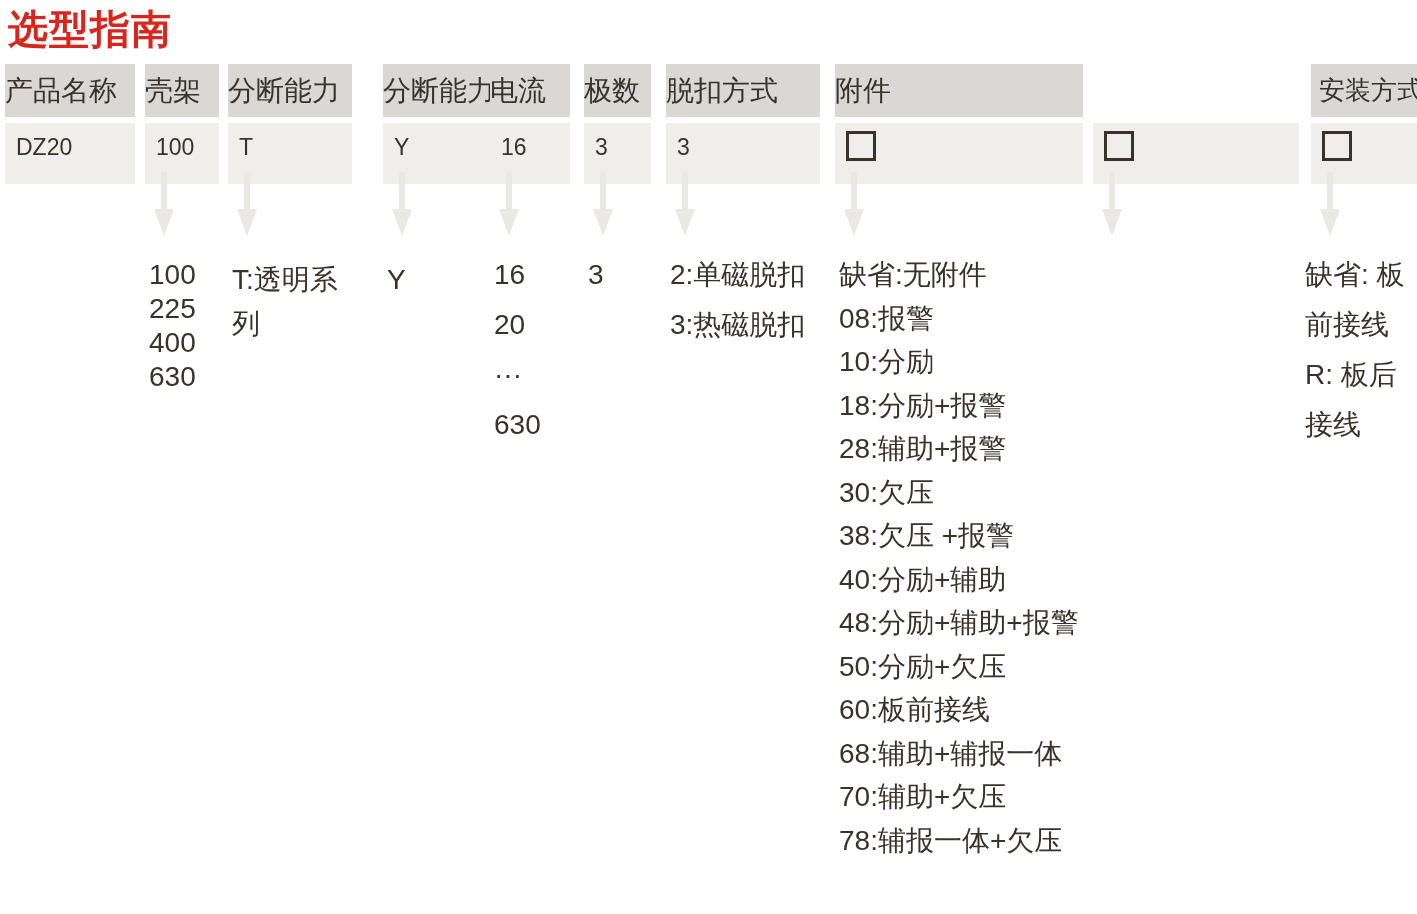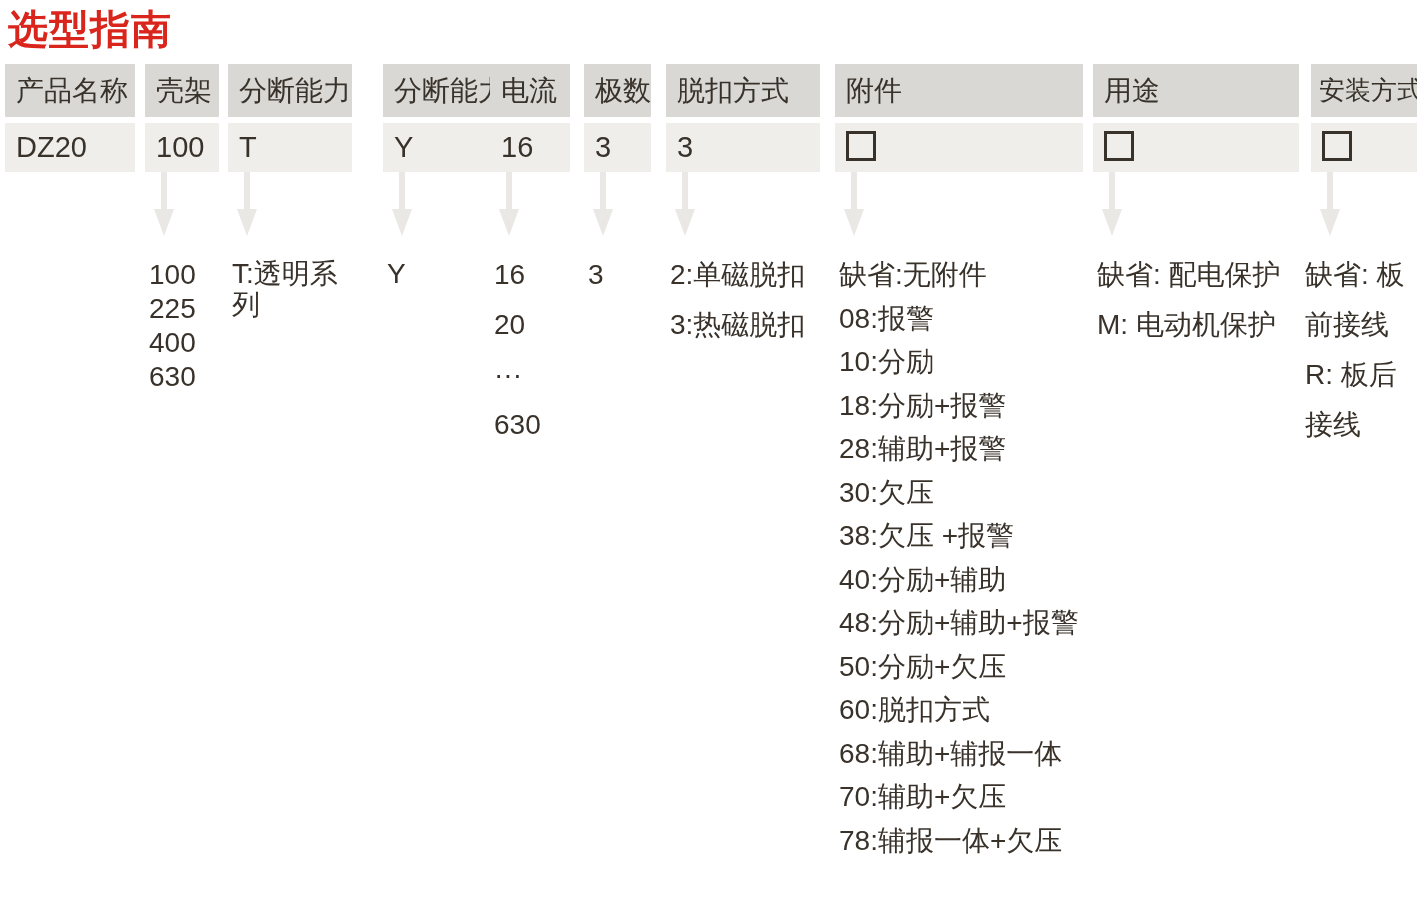--- a/index.html
+++ b/index.html
@@ -25,7 +25,7 @@
   .c10{left:1311px;width:106px}
   .hdr{
     position:absolute;top:0;left:0;right:0;height:53px;line-height:53px;
-    background:#d9d8d4;font-size:28px;padding-left:11px;box-sizing:border-box;white-space:nowrap;
+    background:#d9d8d4;font-size:28px;box-sizing:border-box;white-space:nowrap;
   }
   .c10 .hdr{font-size:26px;padding-left:8px}
   .val{

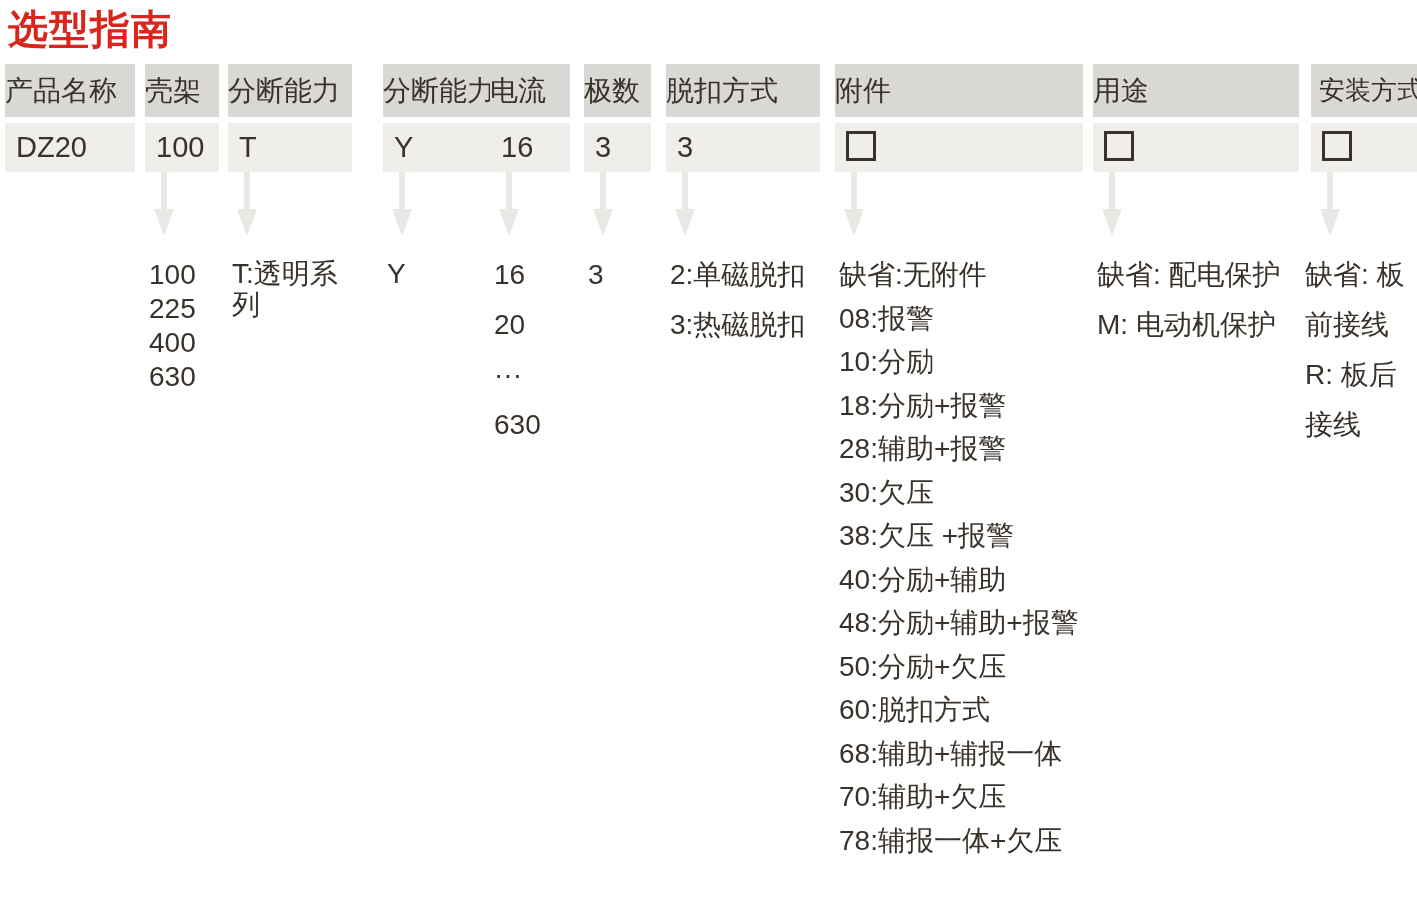--- a/index.html
+++ b/index.html
@@ -167,7 +167,6 @@
   </div>
 
   <div class="col c9">
-    <div class="hdr">用途</div>
     <div class="val"><span class="box"></span></div>
     <svg class="arrow" width="22" height="64" viewBox="0 0 22 64">
         <rect x="8" y="0" width="6" height="39" fill="#e9e8e4"></rect>

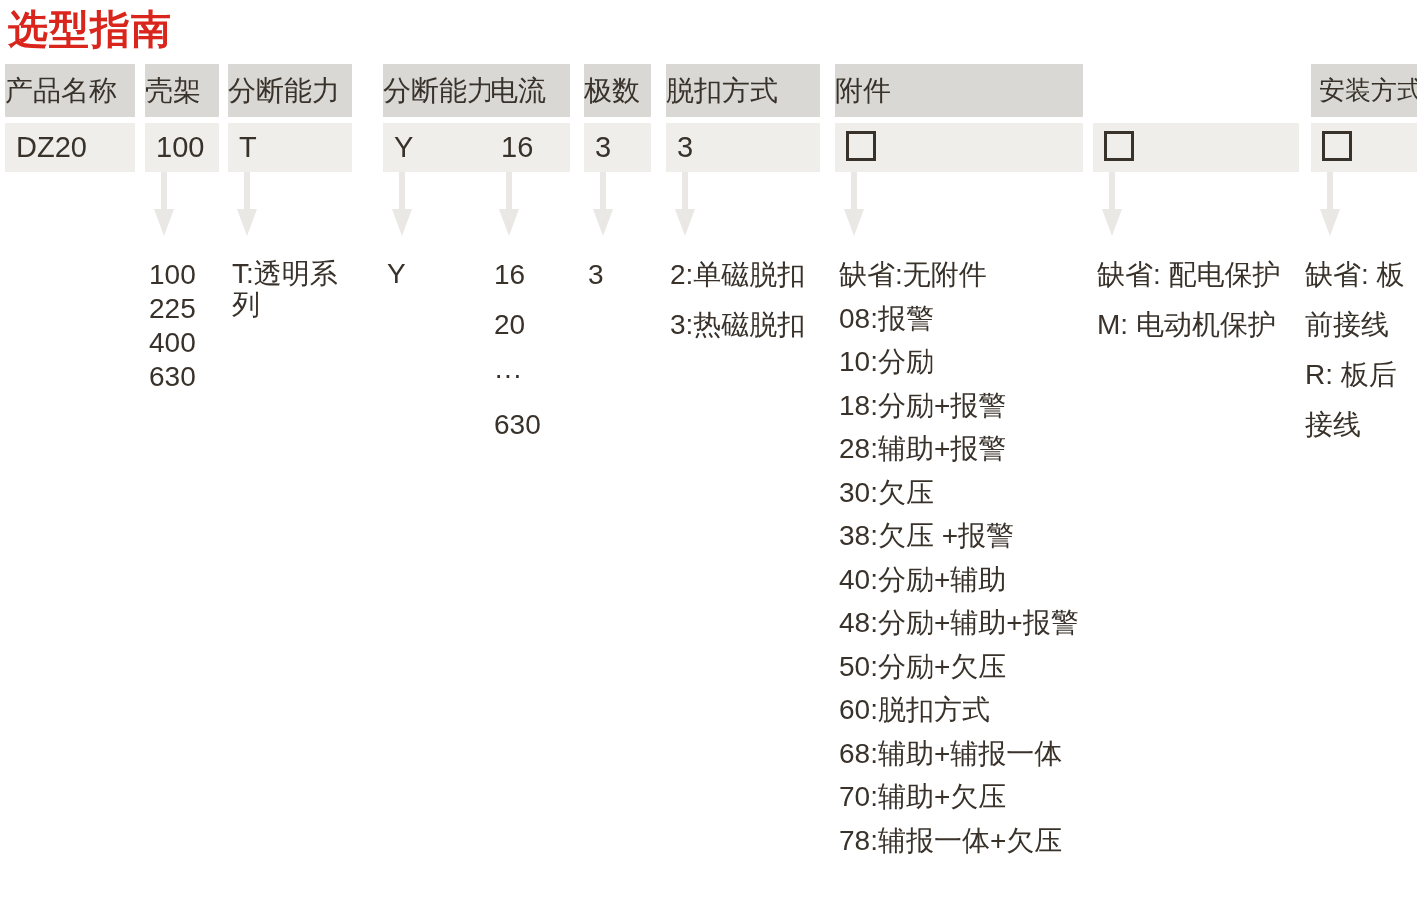--- a/index.html
+++ b/index.html
@@ -29,8 +29,8 @@
   }
   .c10 .hdr{font-size:26px;padding-left:8px}
   .val{
-    position:absolute;top:59px;left:0;right:0;height:49px;line-height:49px;
-    background:#efeeea;font-size:29px;padding-left:11px;box-sizing:border-box;white-space:nowrap;
+    position:absolute;top:59px;left:0;right:0;height:61px;line-height:49px;
+    background:#efeeea;font-size:23px;padding-left:11px;box-sizing:border-box;white-space:nowrap;
   }
   .box{
     display:inline-block;width:24px;height:24px;border:3px solid #39322b;

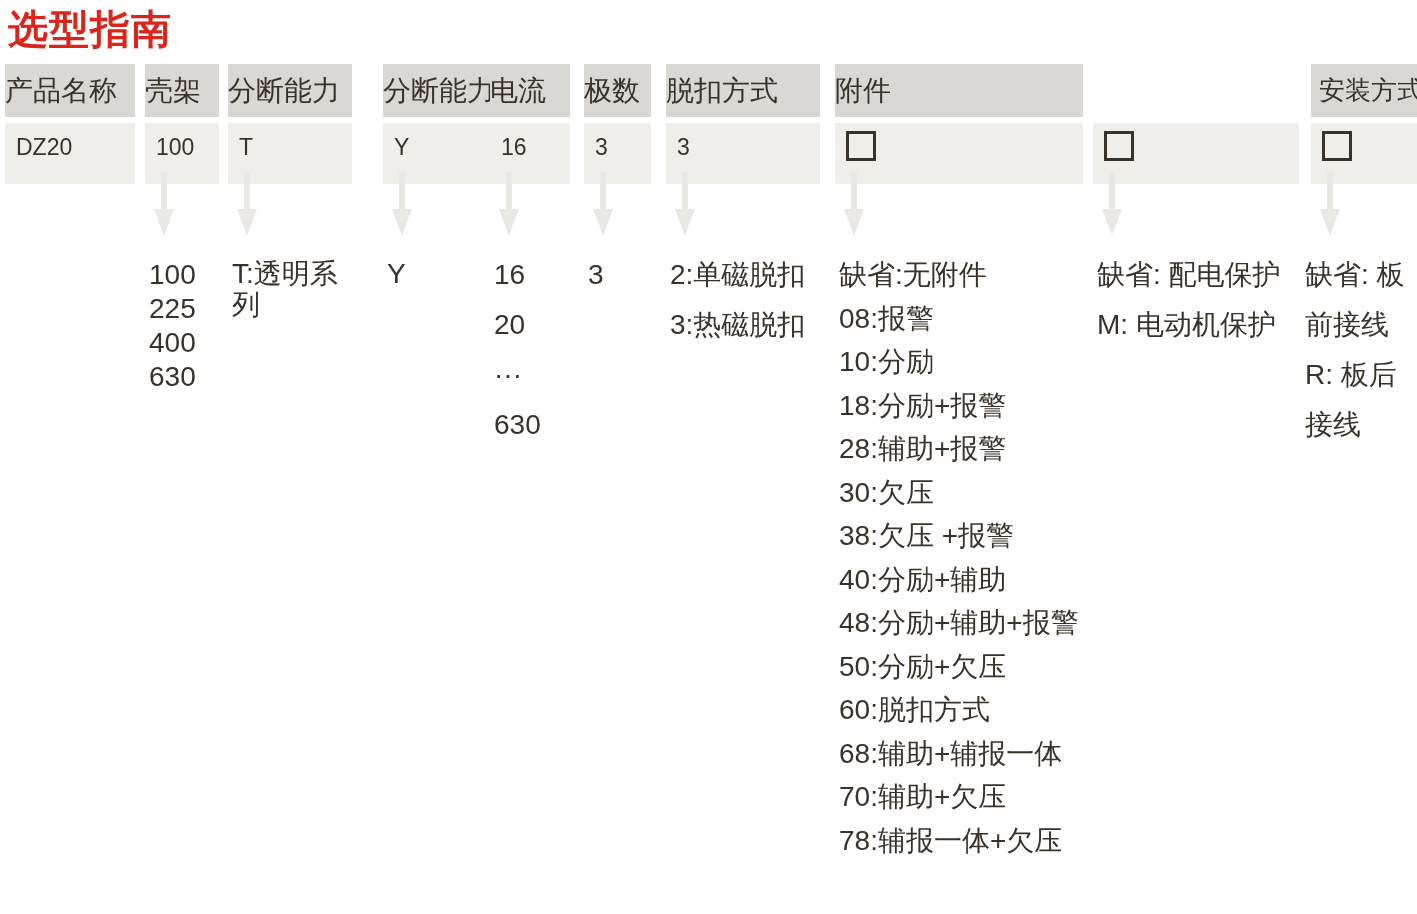--- a/index.html
+++ b/index.html
@@ -46,7 +46,7 @@
   .opt{white-space:nowrap}
   .c3 .opt,.c10 .opt{white-space:normal}
   .c2 .opt{line-height:34px}
-  .c3 .opt,.c4 .opt{line-height:31px}
+  .c3 .opt,.c4 .opt{line-height:44px}
   .c5 .opt,.c6 .opt,.c7 .opt,.c9 .opt,.c10 .opt{line-height:50px}
   .c8 .opt{line-height:43.5px}
 </style>

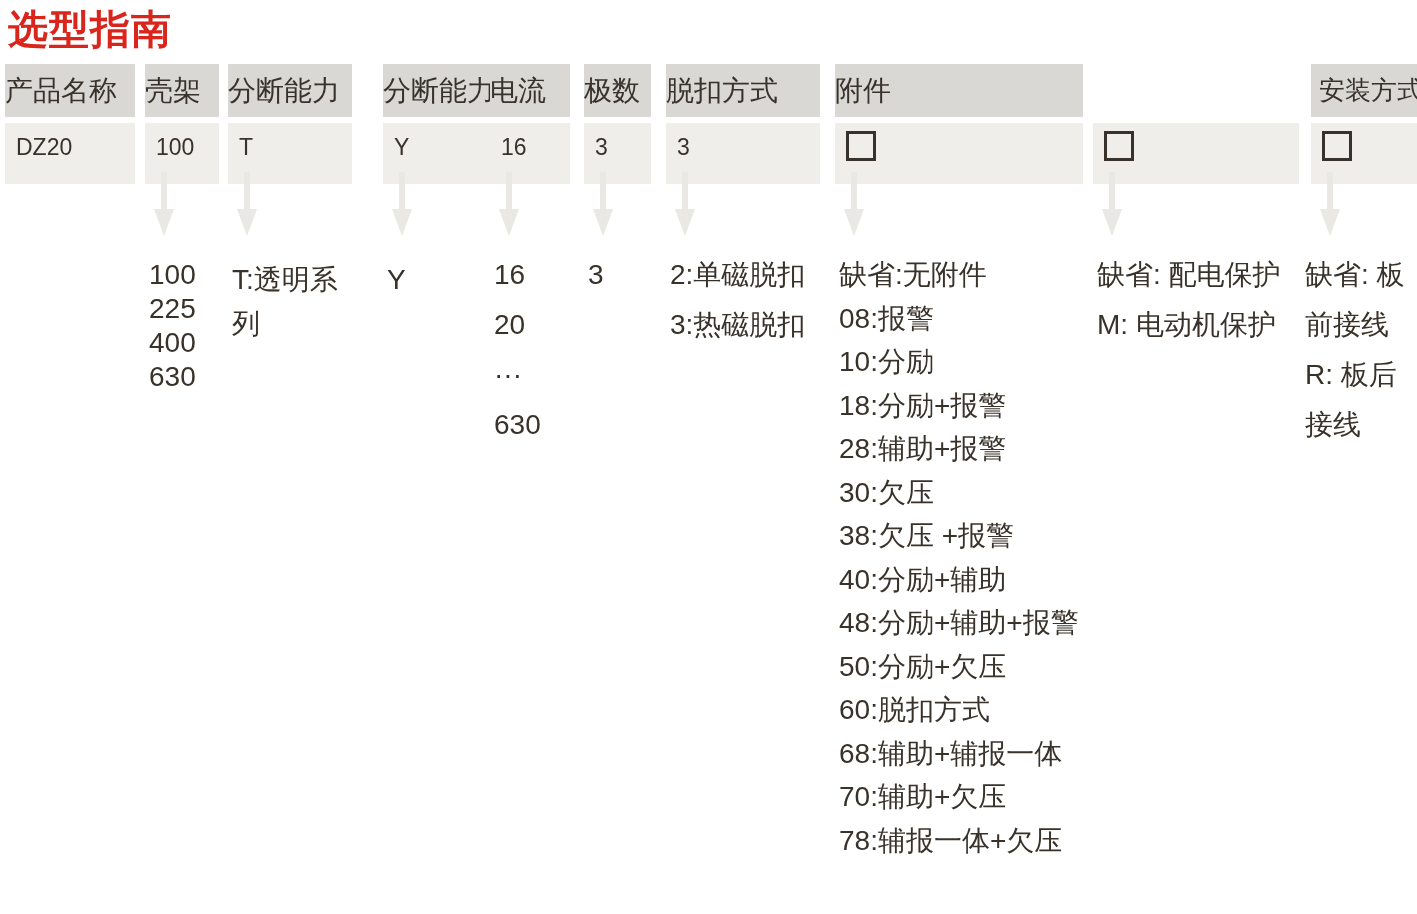--- a/index.html
+++ b/index.html
@@ -172,10 +172,6 @@
         <rect x="8" y="0" width="6" height="39" fill="#e9e8e4"></rect>
         <polygon points="1,37 21,37 11,64" fill="#e9e8e4"></polygon>
       </svg>
-    <div class="opts">
-        <div class="opt">缺省: 配电保护</div>
-        <div class="opt">M: 电动机保护</div>
-      </div>
   </div>
 
   <div class="col c10">

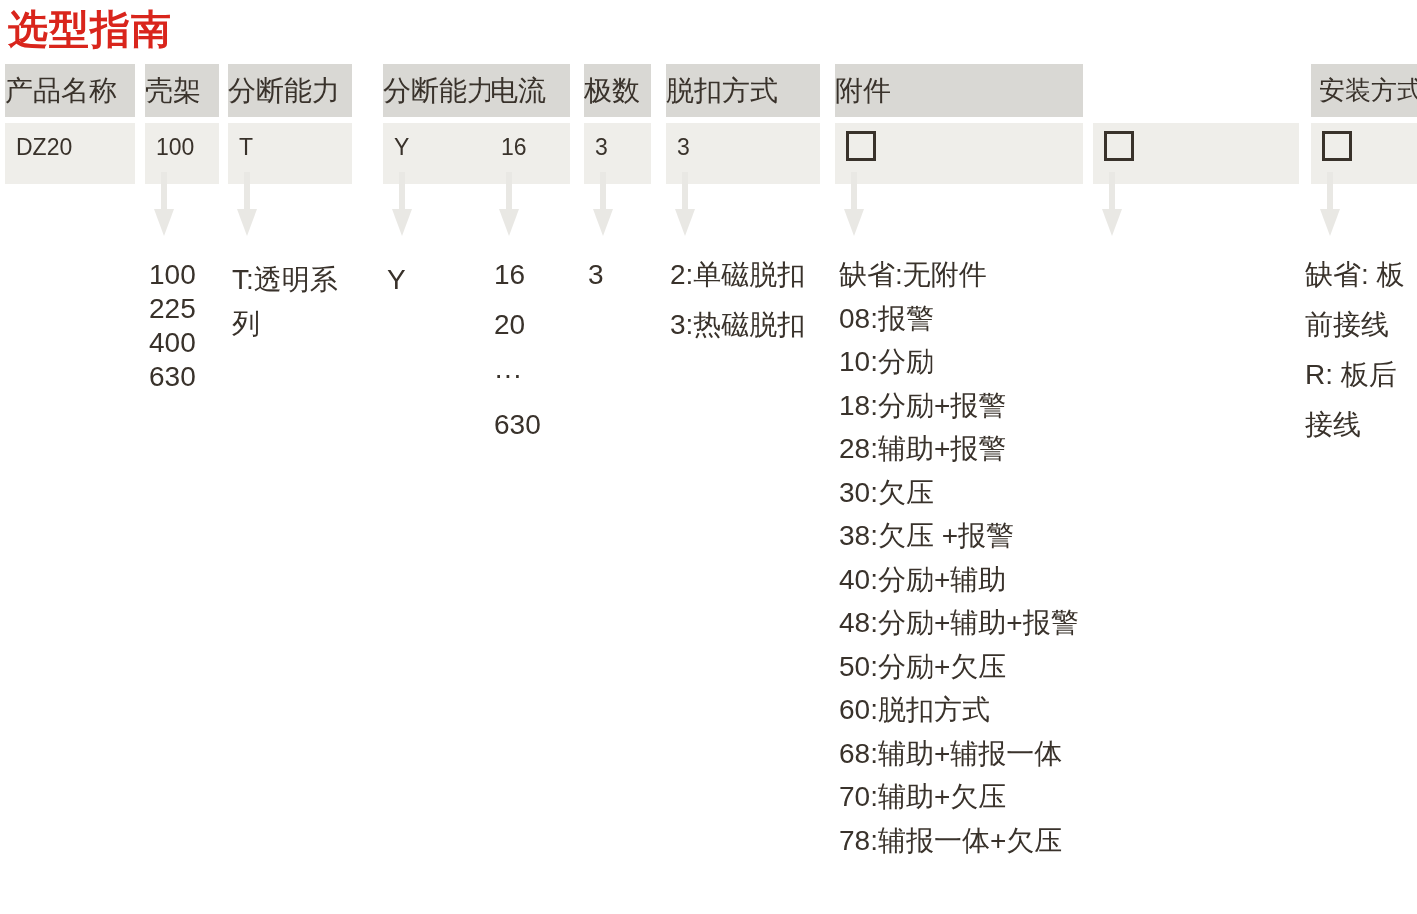--- a/index.html
+++ b/index.html
@@ -159,7 +159,7 @@
         <div class="opt">40:分励+辅助</div>
         <div class="opt">48:分励+辅助+报警</div>
         <div class="opt">50:分励+欠压</div>
-        <div class="opt">60:脱扣方式</div>
+        <div class="opt">60:板前接线</div>
         <div class="opt">68:辅助+辅报一体</div>
         <div class="opt">70:辅助+欠压</div>
         <div class="opt">78:辅报一体+欠压</div>

